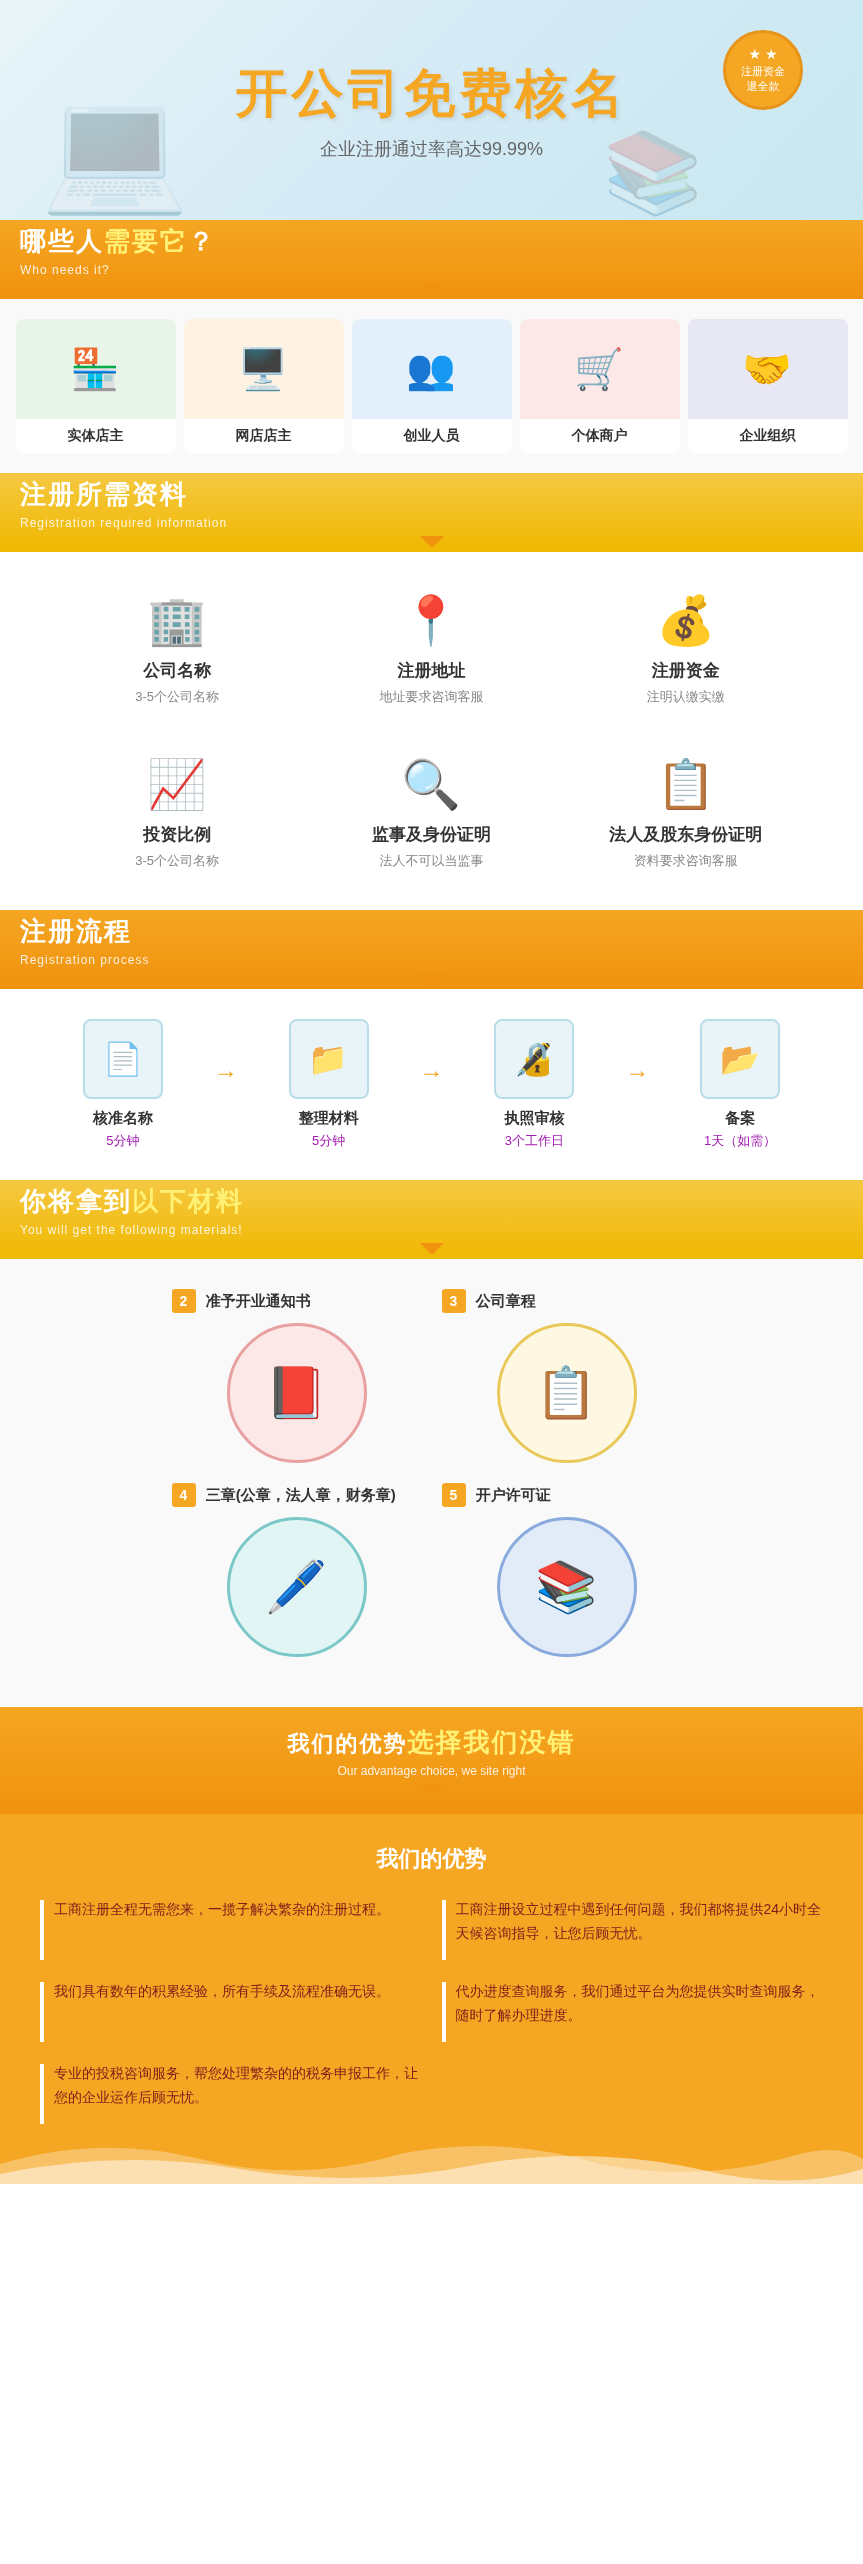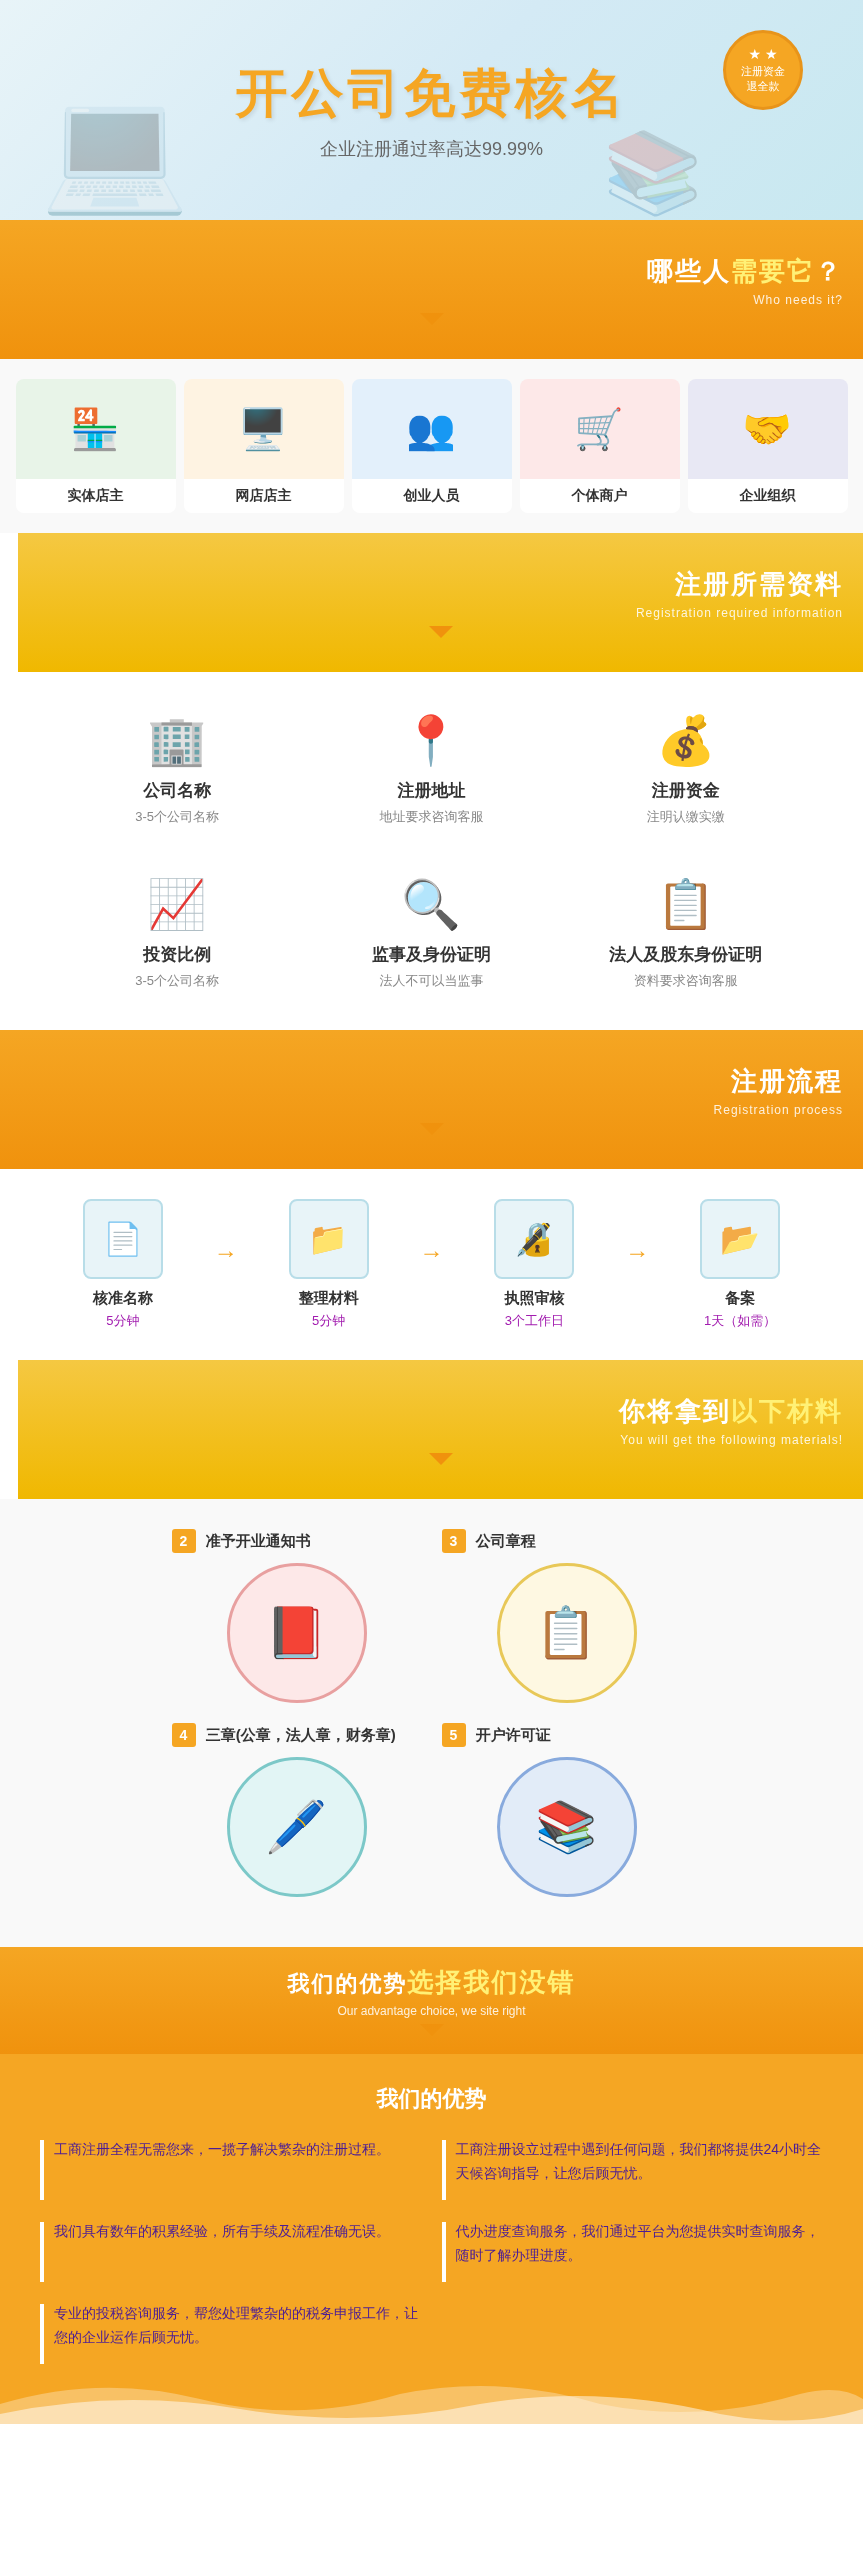--- a/index.html
+++ b/index.html
@@ -55,8 +55,8 @@
     
     .section-header {
       background: linear-gradient(180deg, #f5a623 0%, #f0920d 100%);
-      text-align: right;
-      padding: 34px 20px;
+      text-align: left;
+      padding: 4px 20px;
     }
     .section-header h2 {
       font-size: 26px;

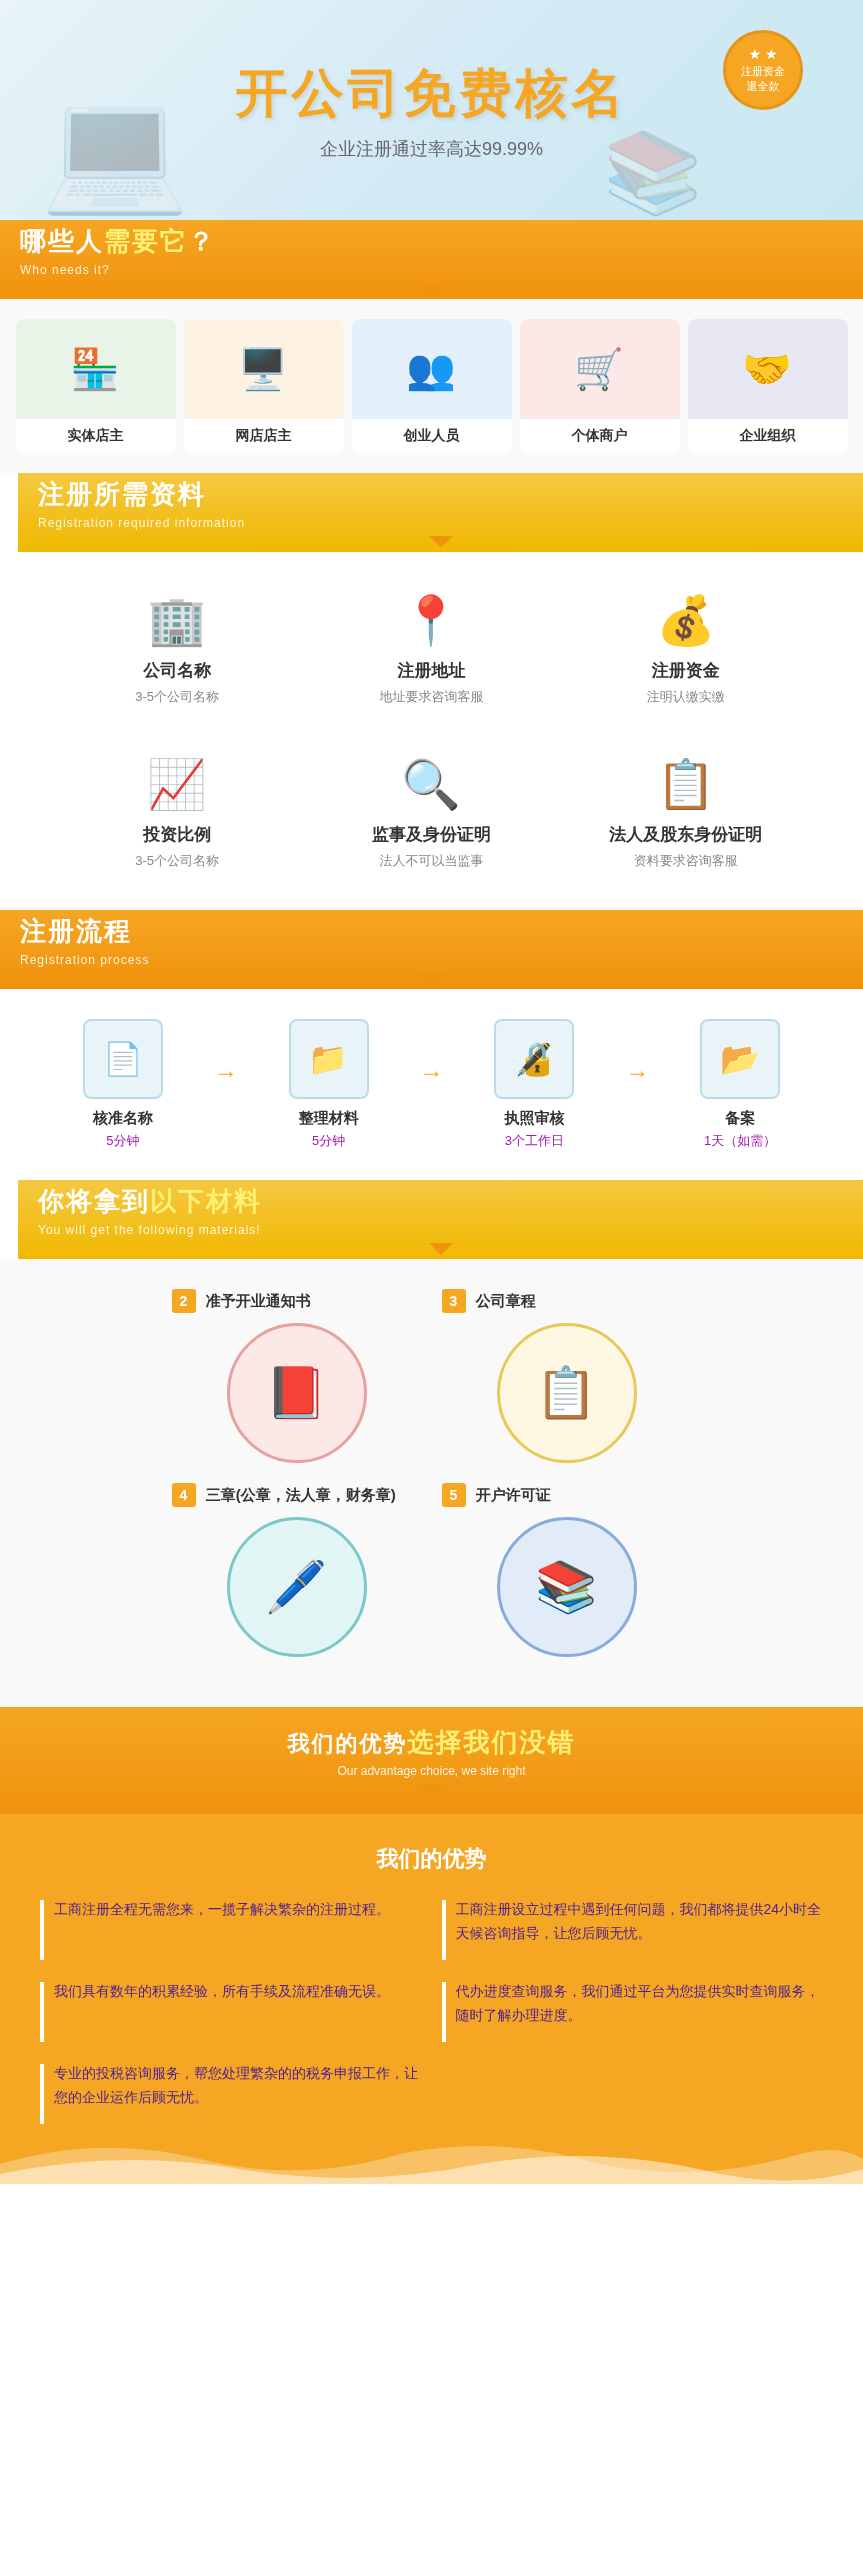--- a/index.html
+++ b/index.html
@@ -360,7 +360,6 @@
 
     .section-header-yellow {
       background: linear-gradient(180deg, #f5c842 0%, #f0b800 100%);
-      margin-left: 18px;
     }
 
     .reg-section-wrapper {

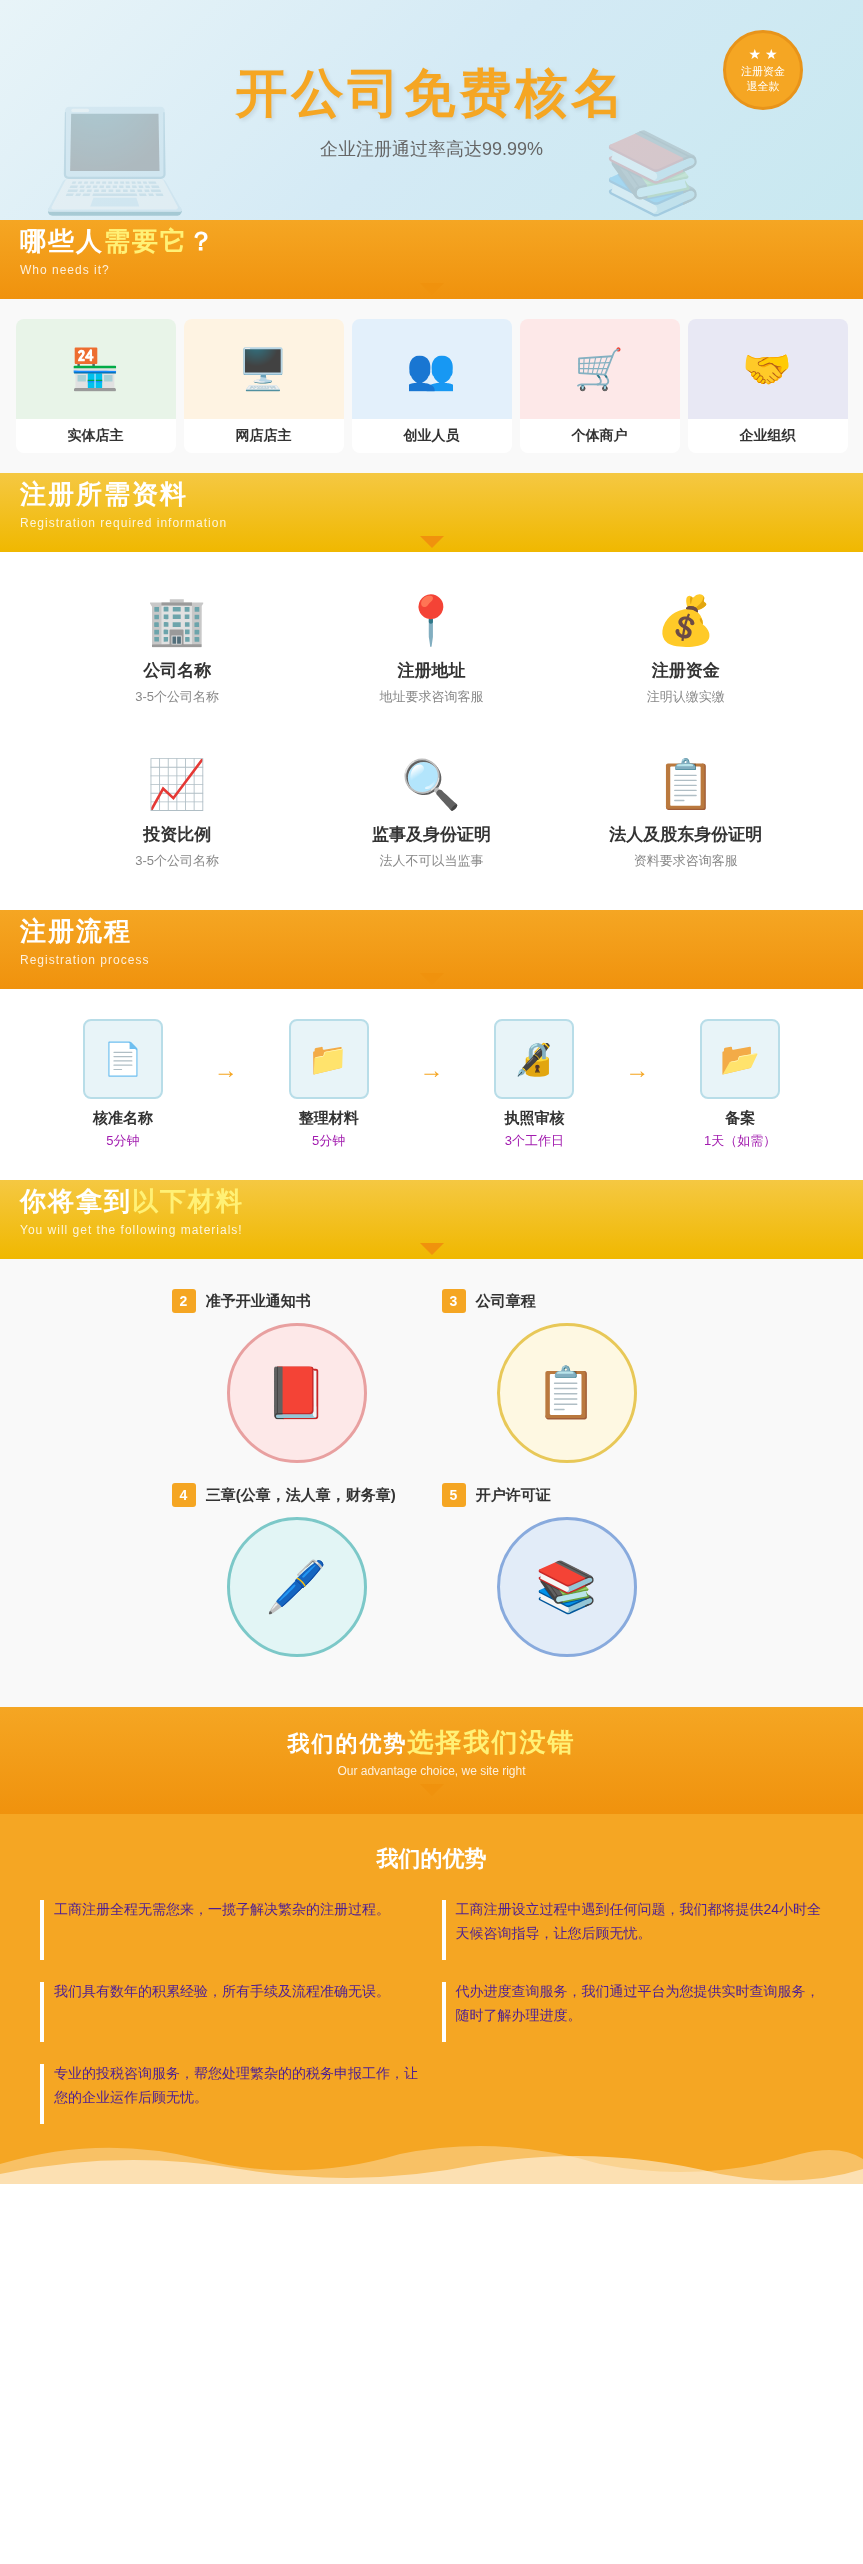--- a/index.html
+++ b/index.html
@@ -324,7 +324,7 @@
     }
     .advantage-text {
       font-size: 14px;
-      color: #4c1d95;
+      color: #7f1d1d;
       line-height: 1.7;
     }
     .wave-bottom {

